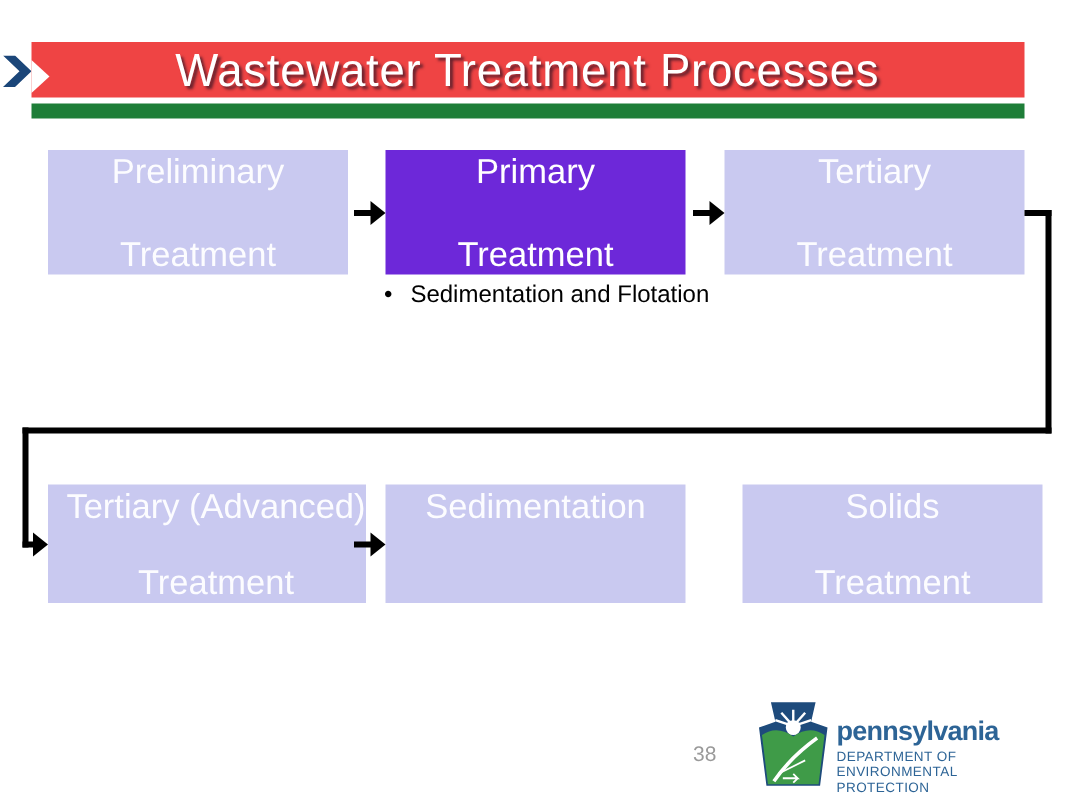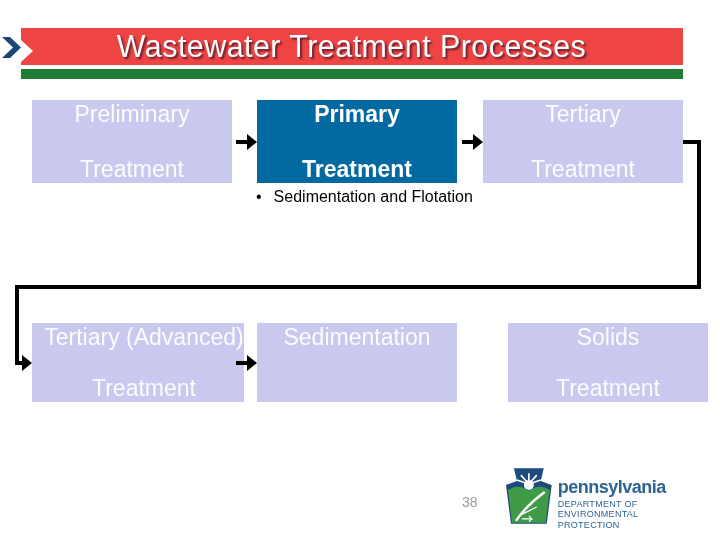--- a/index.html
+++ b/index.html
@@ -37,7 +37,7 @@
   .row1{top:100px;height:83px;}
   .row2{top:323px;height:79px;}
   #box-preliminary{left:32px;}
-  #box-primary{left:257px;background:#0369a1;color:#ffffff;font-weight:bold;}
+  #box-primary{left:257px;background:#6d28d9;color:#ffffff;font-weight:normal;}
   #box-secondary{left:483px;}
   #box-tertiary{left:32px;padding-left:12px;}
   #box-disinfection{left:257px;}

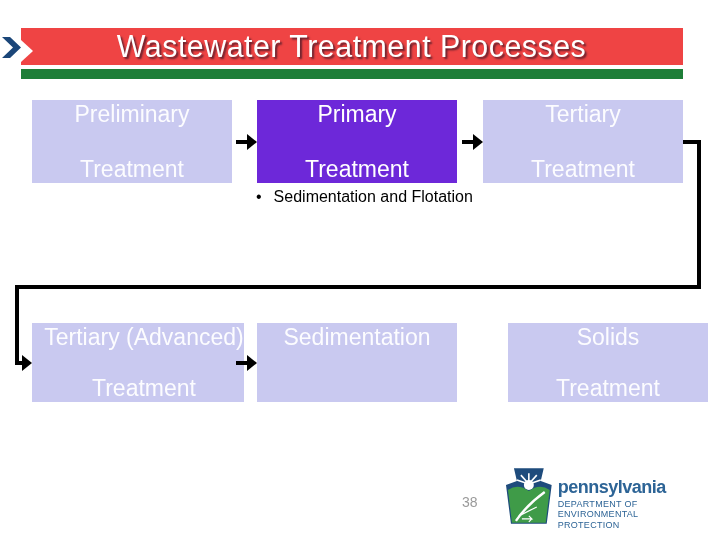--- a/index.html
+++ b/index.html
@@ -41,7 +41,7 @@
   #box-secondary{left:483px;}
   #box-tertiary{left:32px;padding-left:12px;}
   #box-disinfection{left:257px;}
-  #box-solids{left:508px;gap:11px;}
+  #box-solids{left:495px;gap:11px;}
   
   .arrow-shaft{position:absolute;background:#000000;}
   .arrow-head-right{

